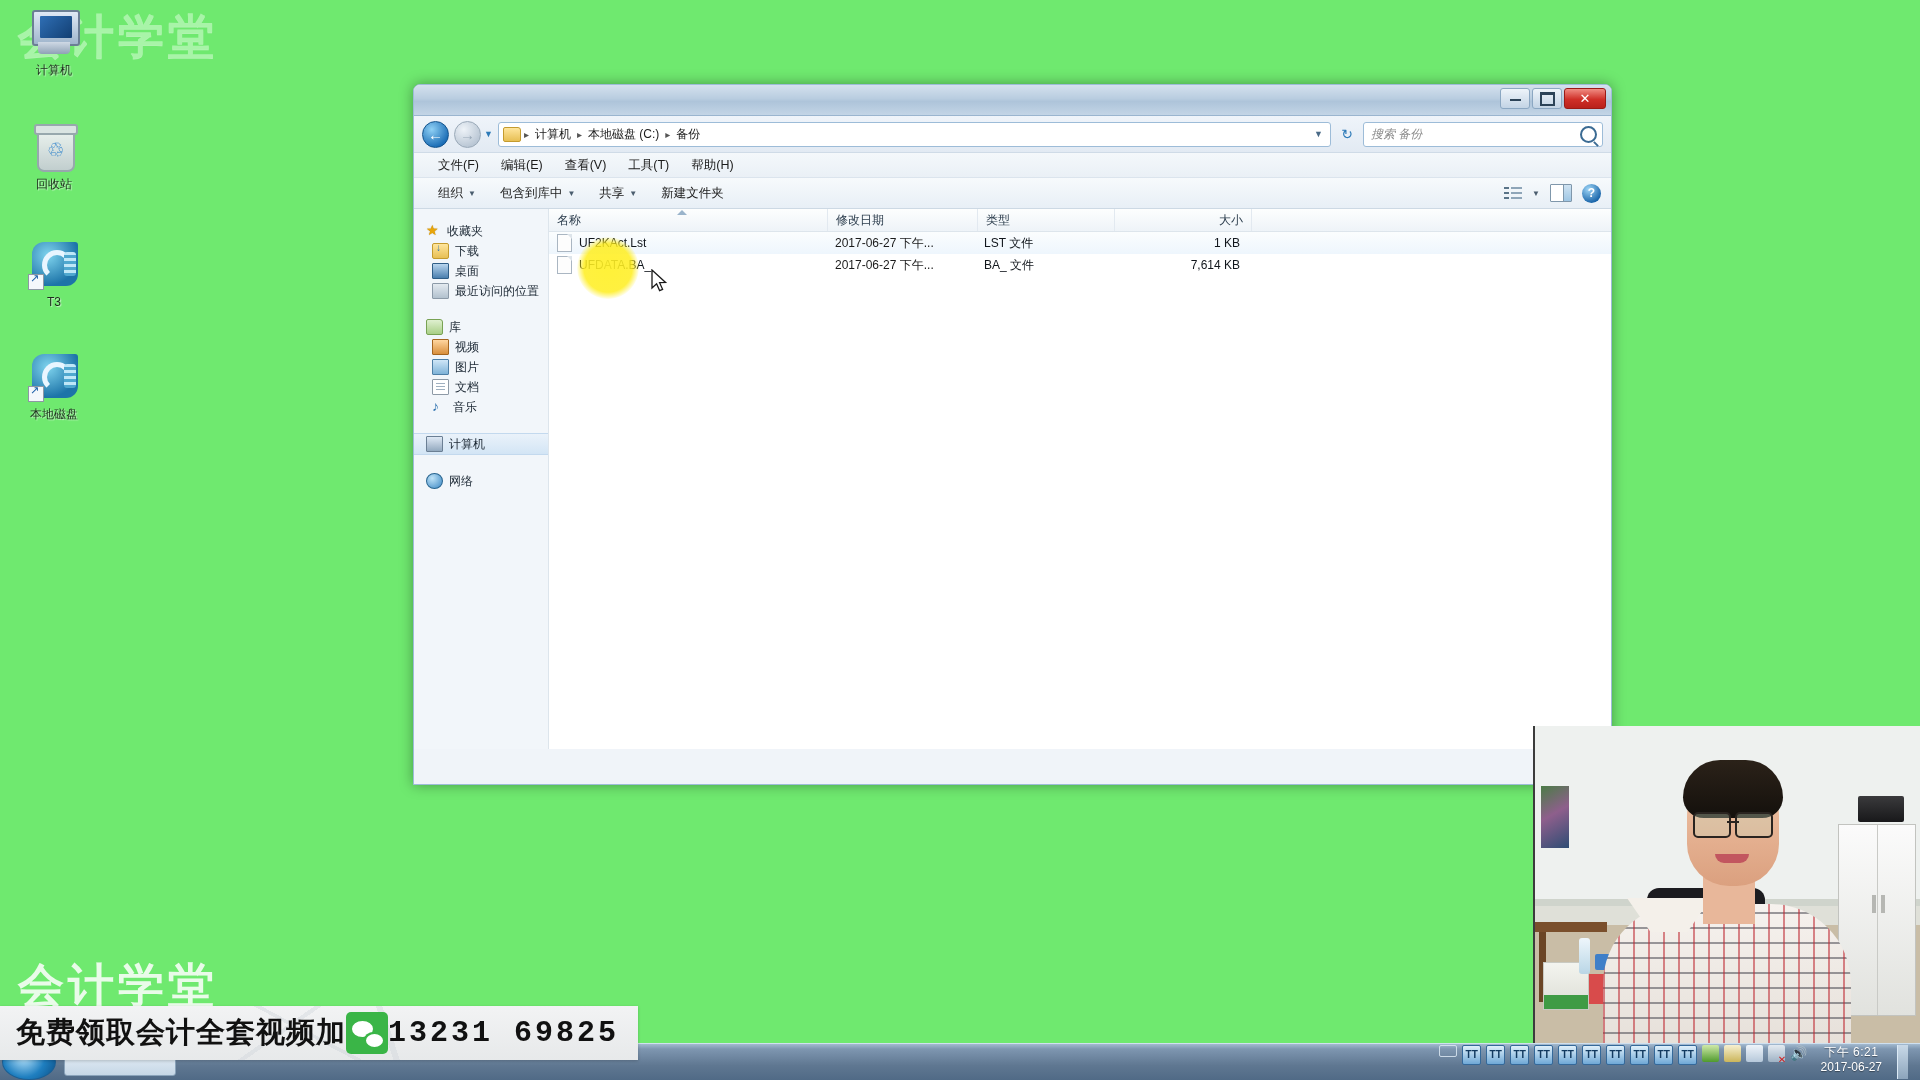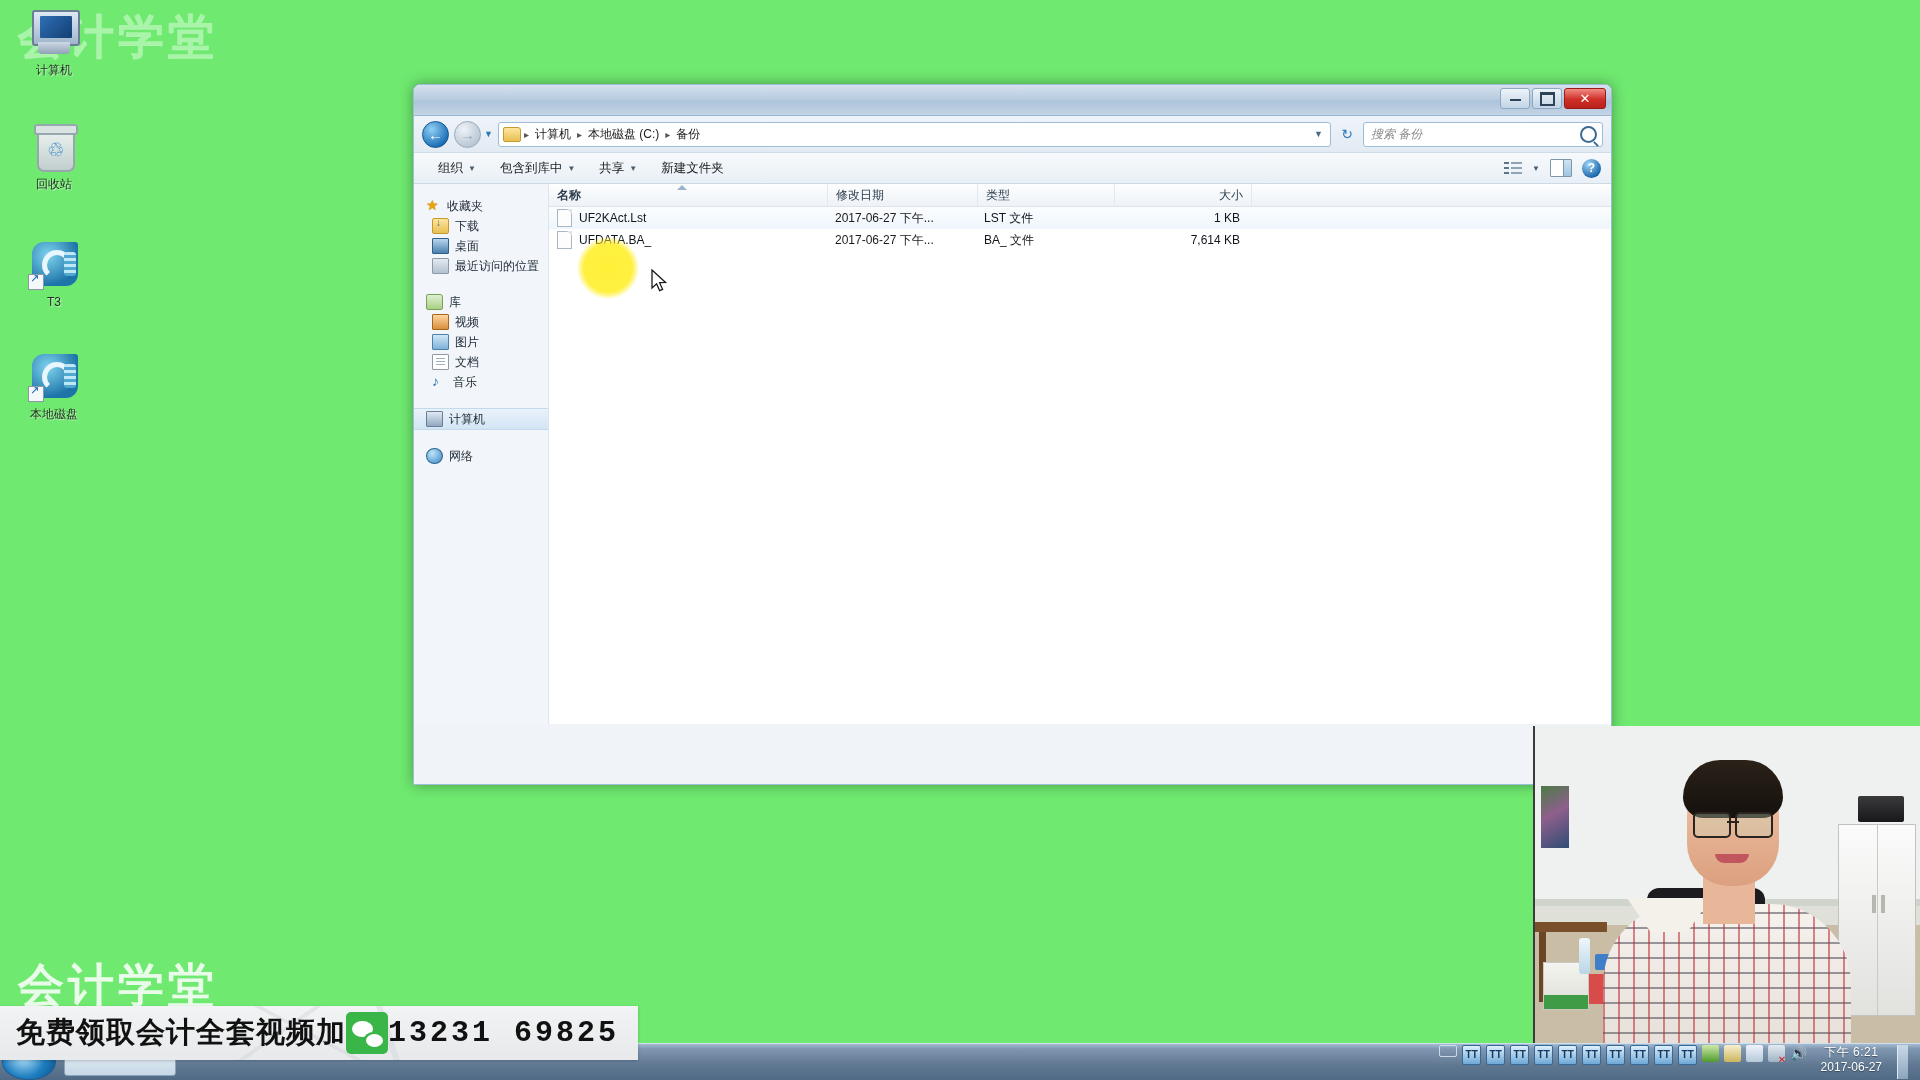--- a/index.html
+++ b/index.html
@@ -474,6 +474,13 @@
     </div>
   </div>
 
+  <div class="menubar">
+    <span>文件(F)</span>
+    <span>编辑(E)</span>
+    <span>查看(V)</span>
+    <span>工具(T)</span>
+    <span>帮助(H)</span>
+  </div>
 
   <div class="toolbar">
     <div class="tbitem">

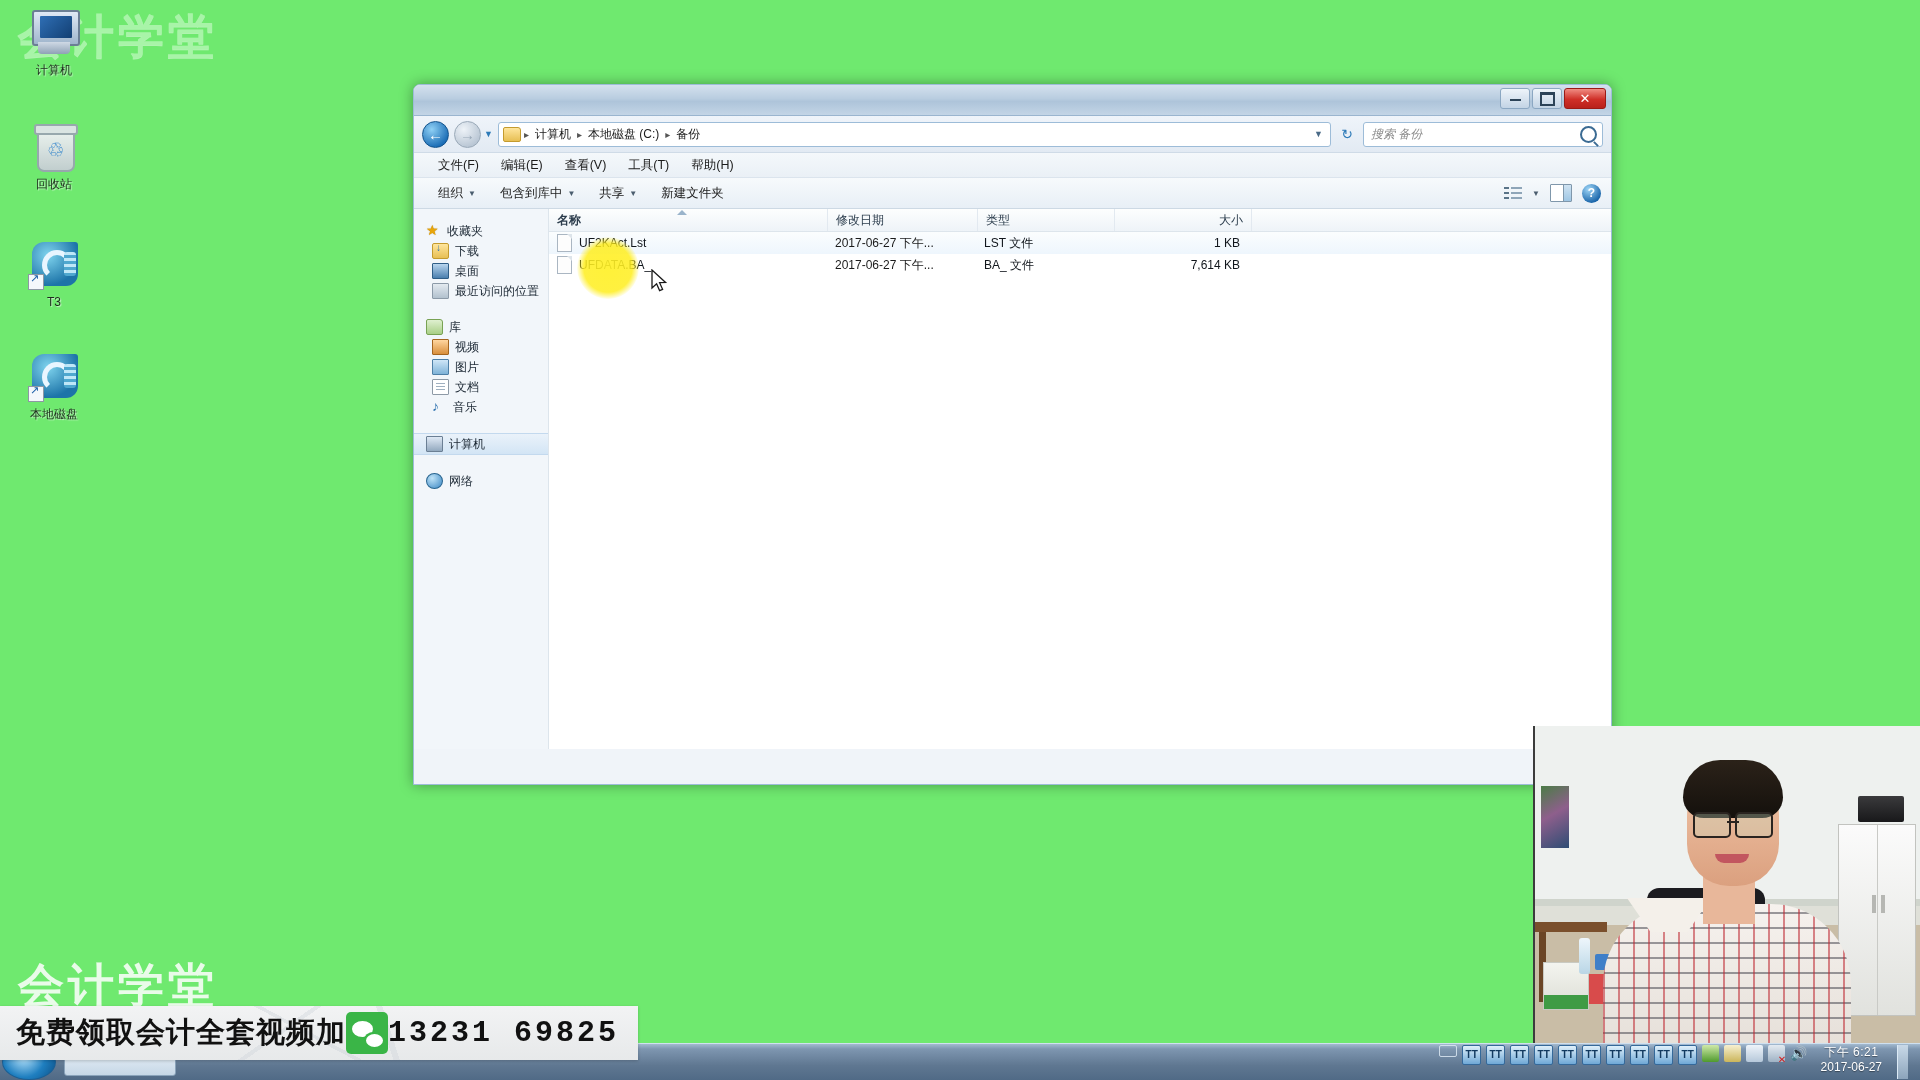--- a/index.html
+++ b/index.html
@@ -215,7 +215,7 @@
     position:relative;
   }
   .colhdr .c{padding:0 8px;border-right:1px solid #e2e9f0;height:22px;display:flex;align-items:center;}
-  .c-name{width:262px;font-weight:bold;}
+  .c-name{width:262px;}
   .c-date{width:133px;}
   .c-type{width:120px;}
   .c-size{width:120px;justify-content:flex-end;}

